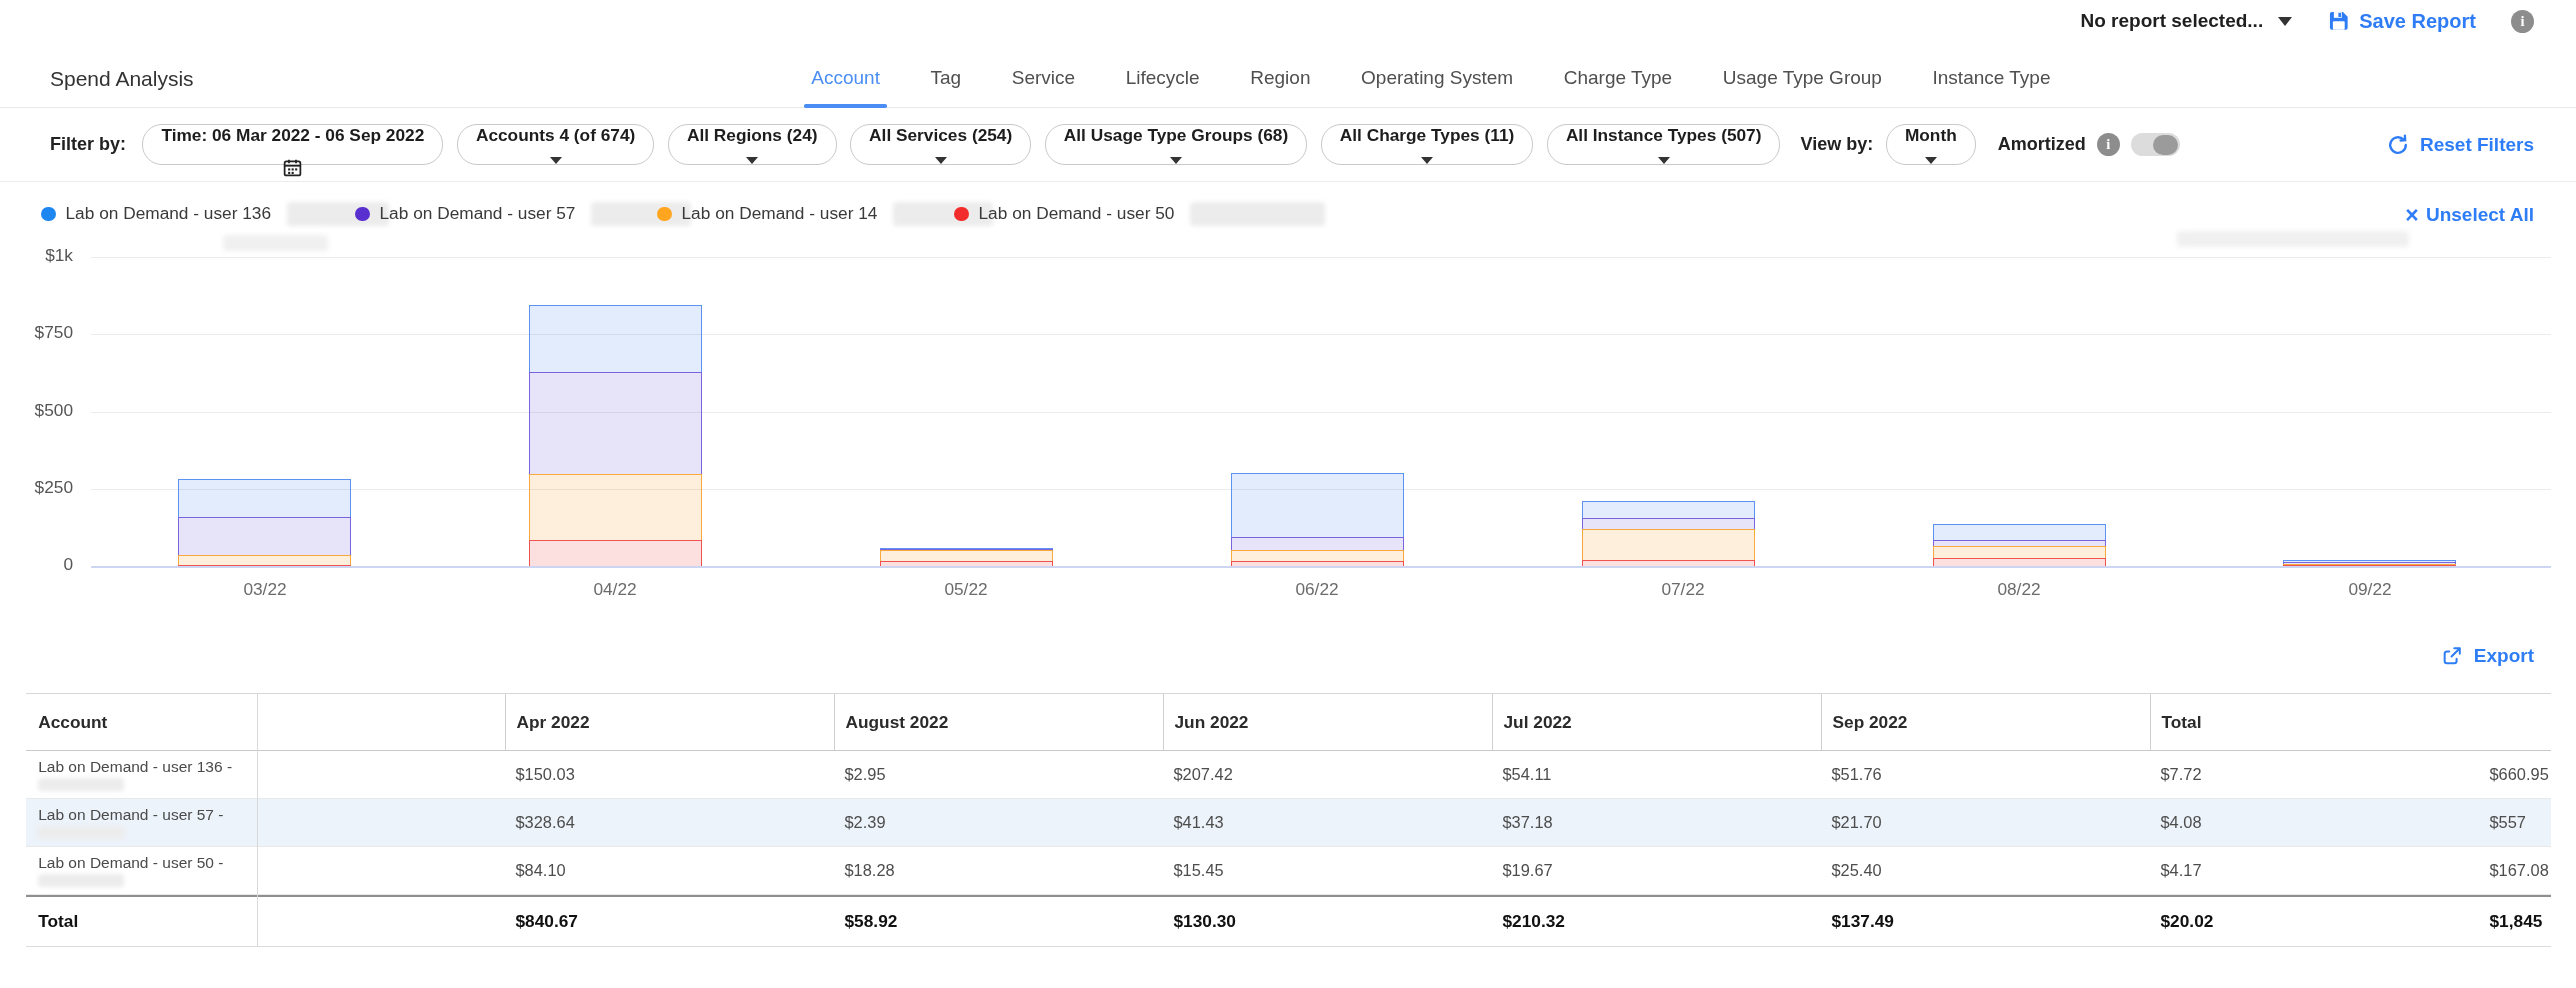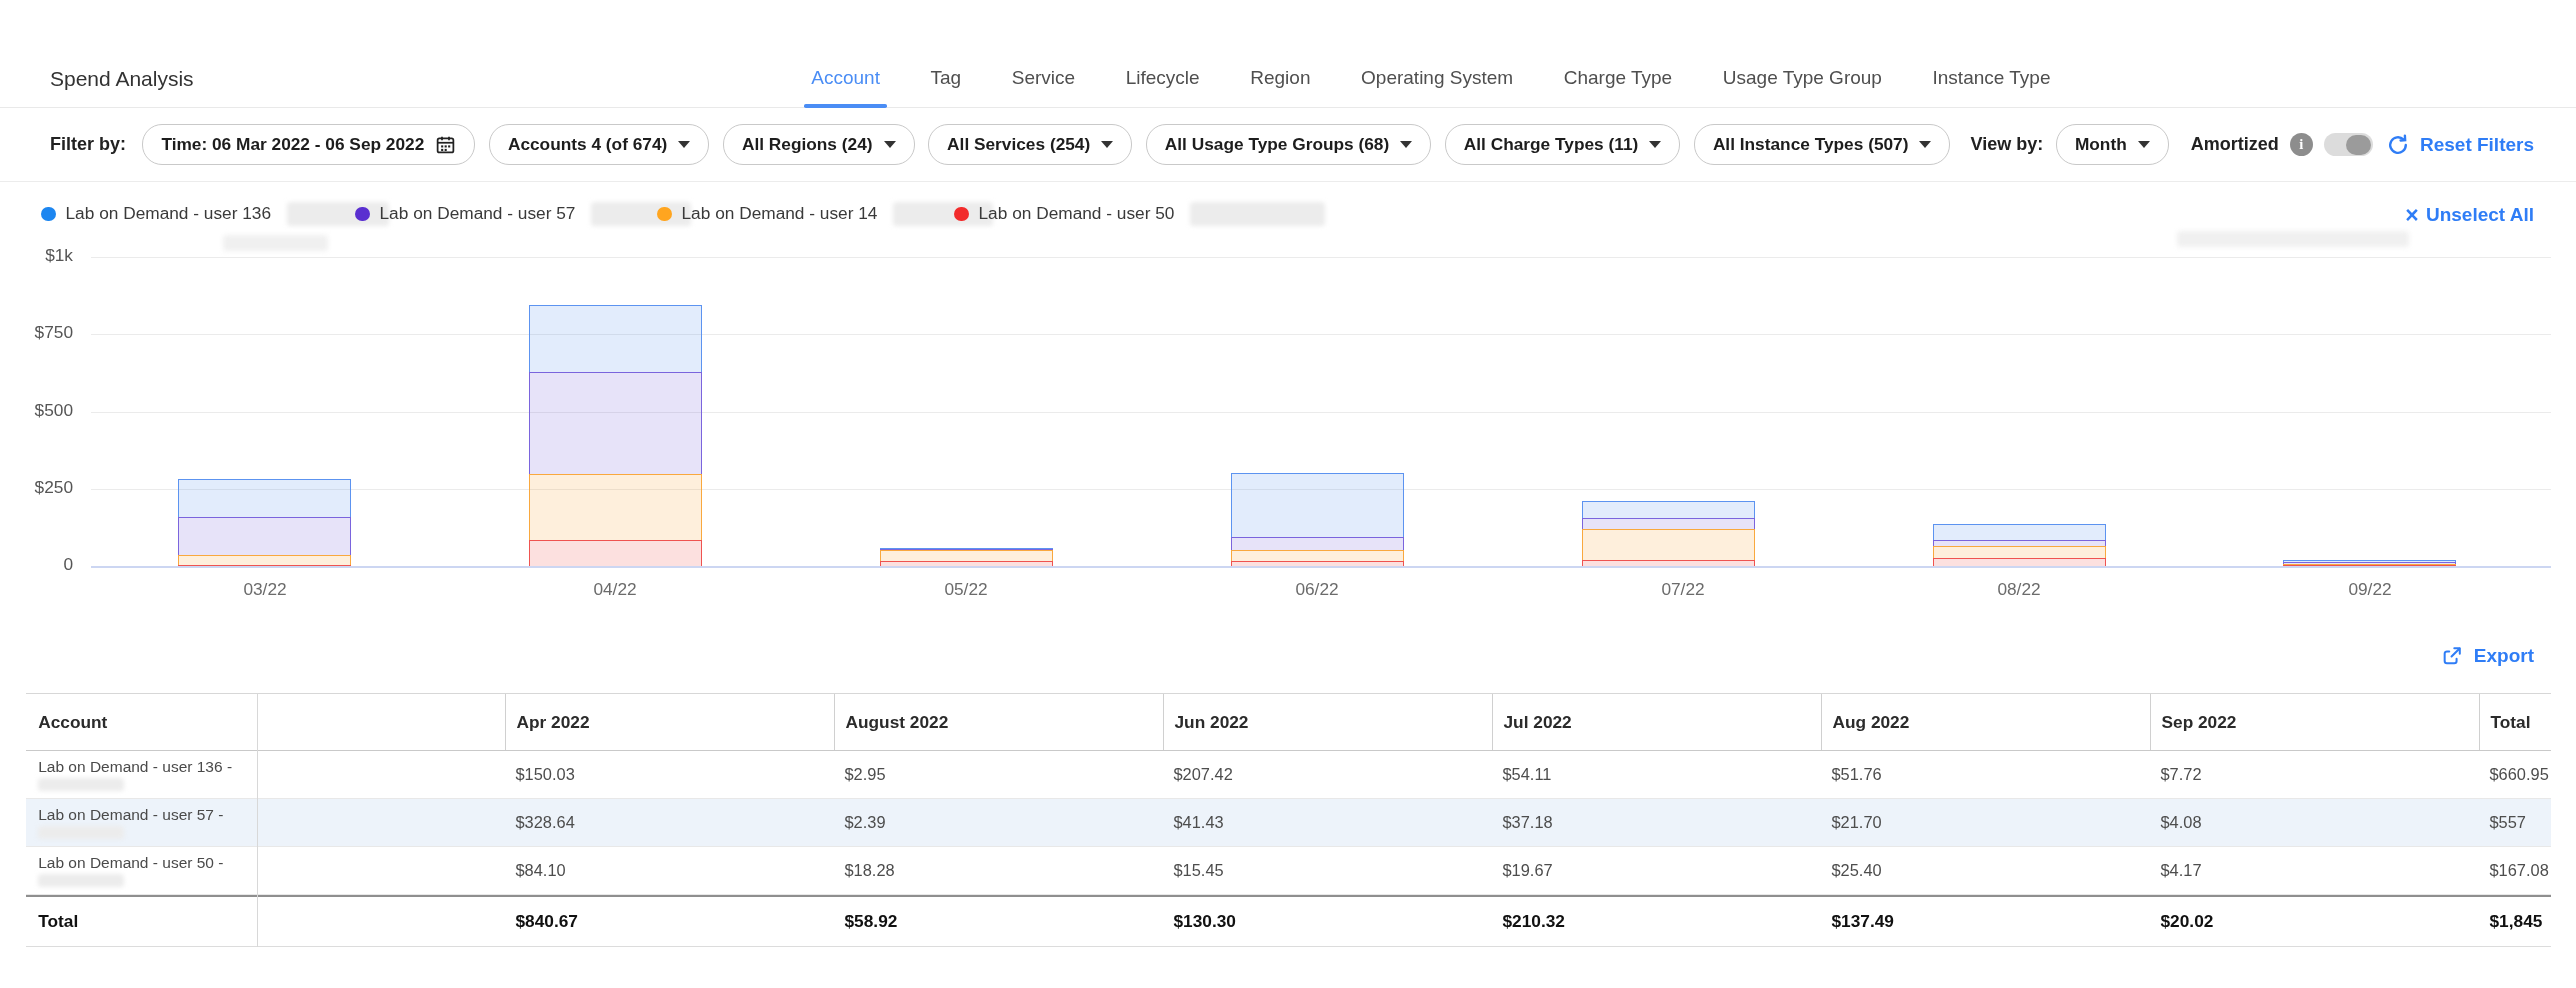--- a/index.html
+++ b/index.html
@@ -83,6 +83,24 @@
 
 <div class="root">
 
+  <div class="topbar">
+    <div class="report-select">
+      <span>No report selected...</span>
+      <span class="caret"></span>
+    </div>
+    <div class="save">
+      <span class="icon">
+        <svg width="23.6" height="23.6" viewBox="0 0 24 24">
+            <path fill="#2f7df6" d="M3 5a2 2 0 0 1 2-2h11.2L21 7.8V19a2 2 0 0 1-2 2H5a2 2 0 0 1-2-2V5z"></path>
+            <rect x="7" y="3" width="8" height="6" fill="#fff"></rect>
+            <rect x="11.6" y="3.8" width="2.6" height="4.4" fill="#2f7df6"></rect>
+            <rect x="6" y="12.5" width="12" height="8.5" rx="1" fill="#fff"></rect>
+          </svg>
+      </span>
+      <span>Save Report</span>
+    </div>
+    <div class="info-circle"></div>
+  </div>
 
   <div class="header-row">
     <div class="page-title">Spend Analysis</div>

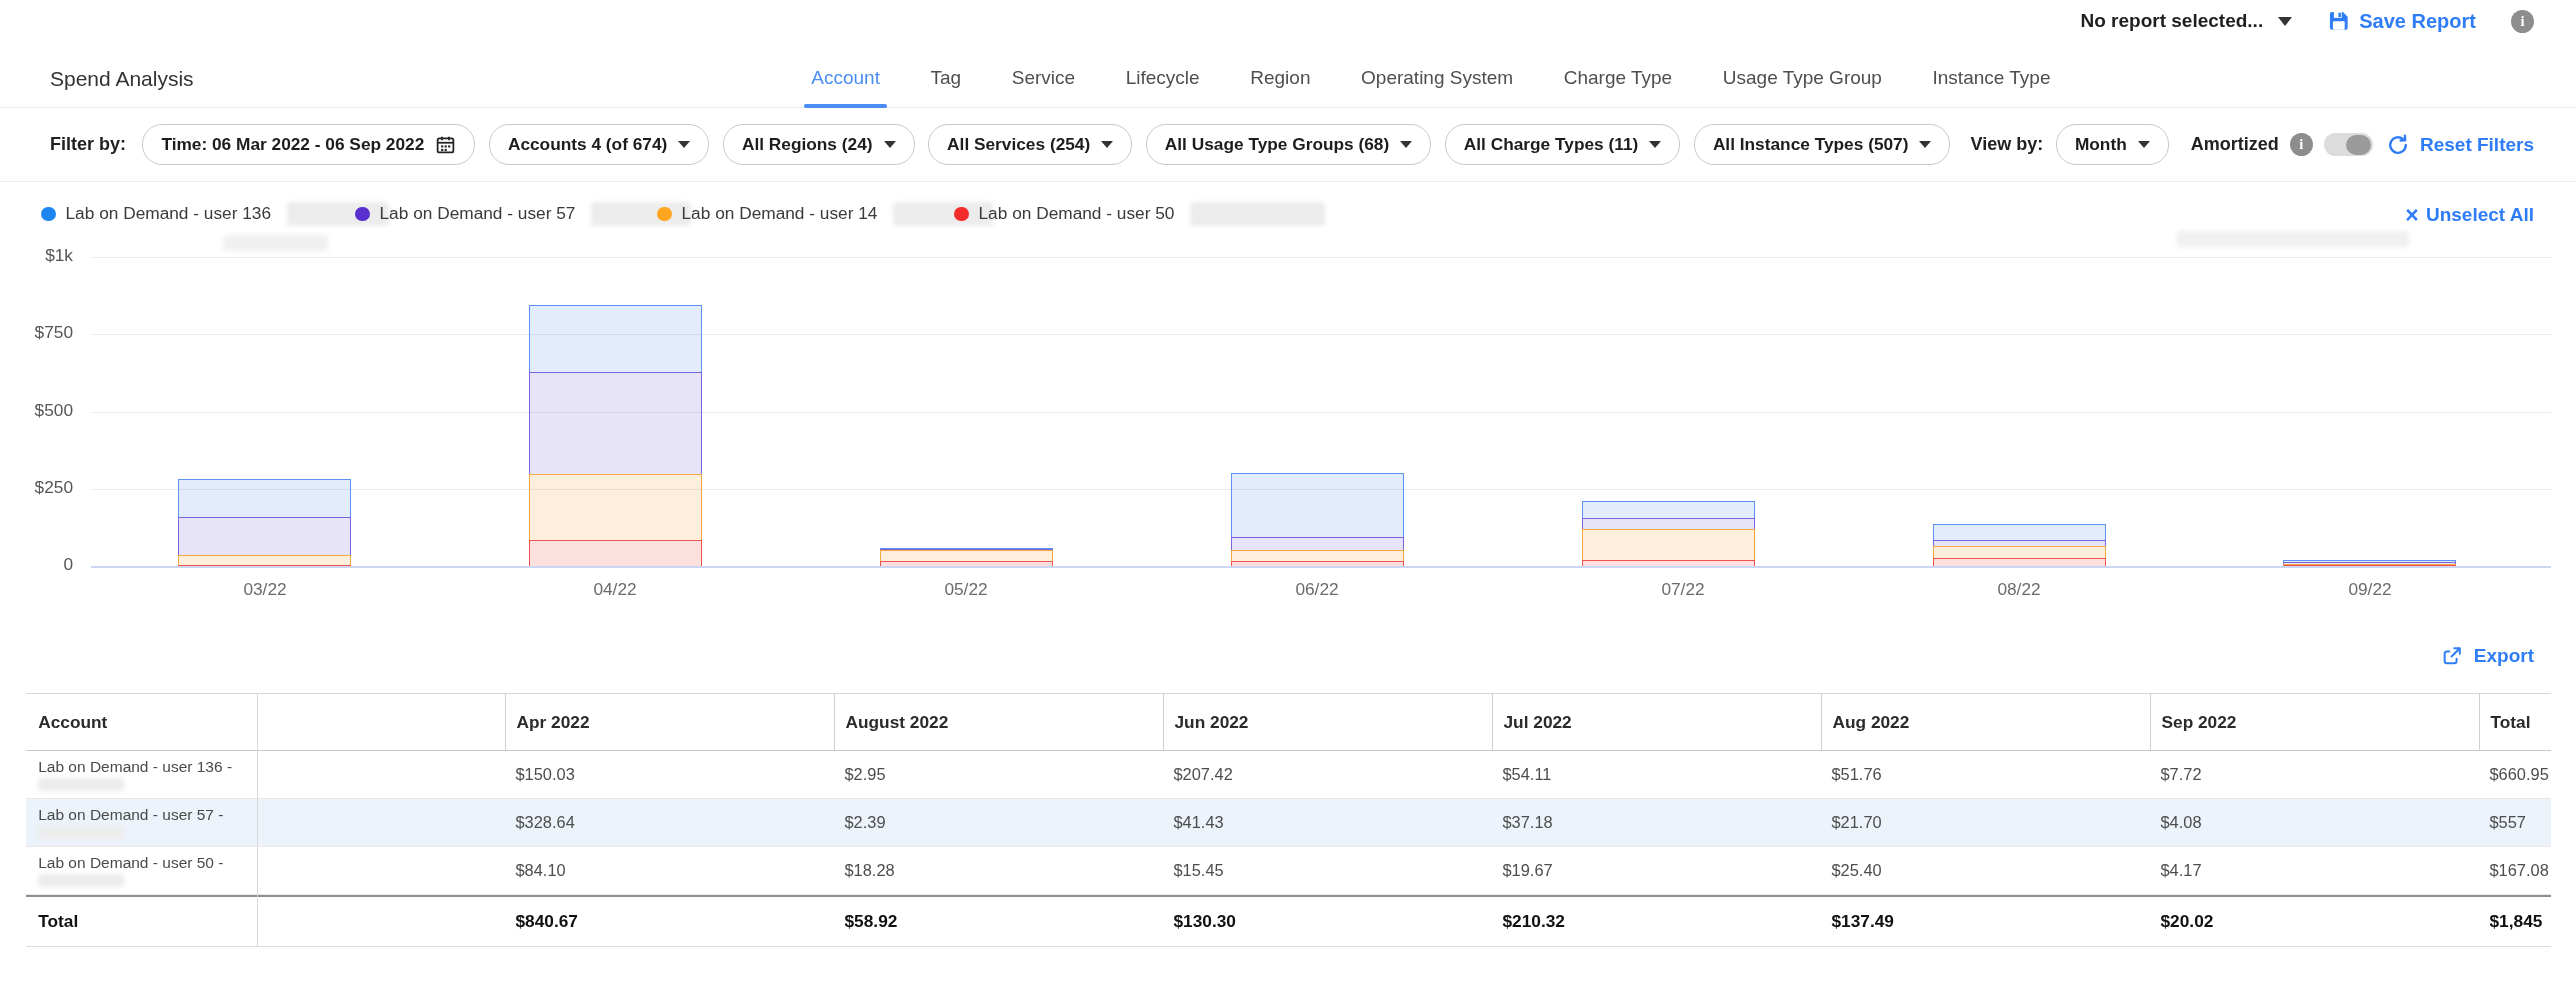--- a/index.html
+++ b/index.html
@@ -29,7 +29,7 @@
   .filter-label{font-weight:700;font-size:18px;margin-right:16.4px;}
   .pills{display:flex;align-items:center;gap:13.6px;}
   .pill{display:flex;align-items:center;gap:11px;border:0.9px solid #c9c9c9;border-radius:20px;height:39px;
-        padding:0 18px;font-size:17.3px;font-weight:700;color:#1d1d1d;background:#fff;cursor:pointer;white-space:nowrap;}
+        padding:0 18px;font-size:17.3px;font-weight:700;color:#1d1d1d;background:#fff;cursor:pointer;white-space:nowrap;flex-direction:column;}
   .viewby-label{font-weight:700;font-size:18px;margin:0 12.7px 0 20px;}
   .amortized{display:flex;align-items:center;gap:11px;margin-left:22px;font-weight:700;font-size:18px;}
   .toggle{width:49px;height:23.6px;border-radius:11.8px;background:#dcdcdc;position:relative;cursor:pointer;}

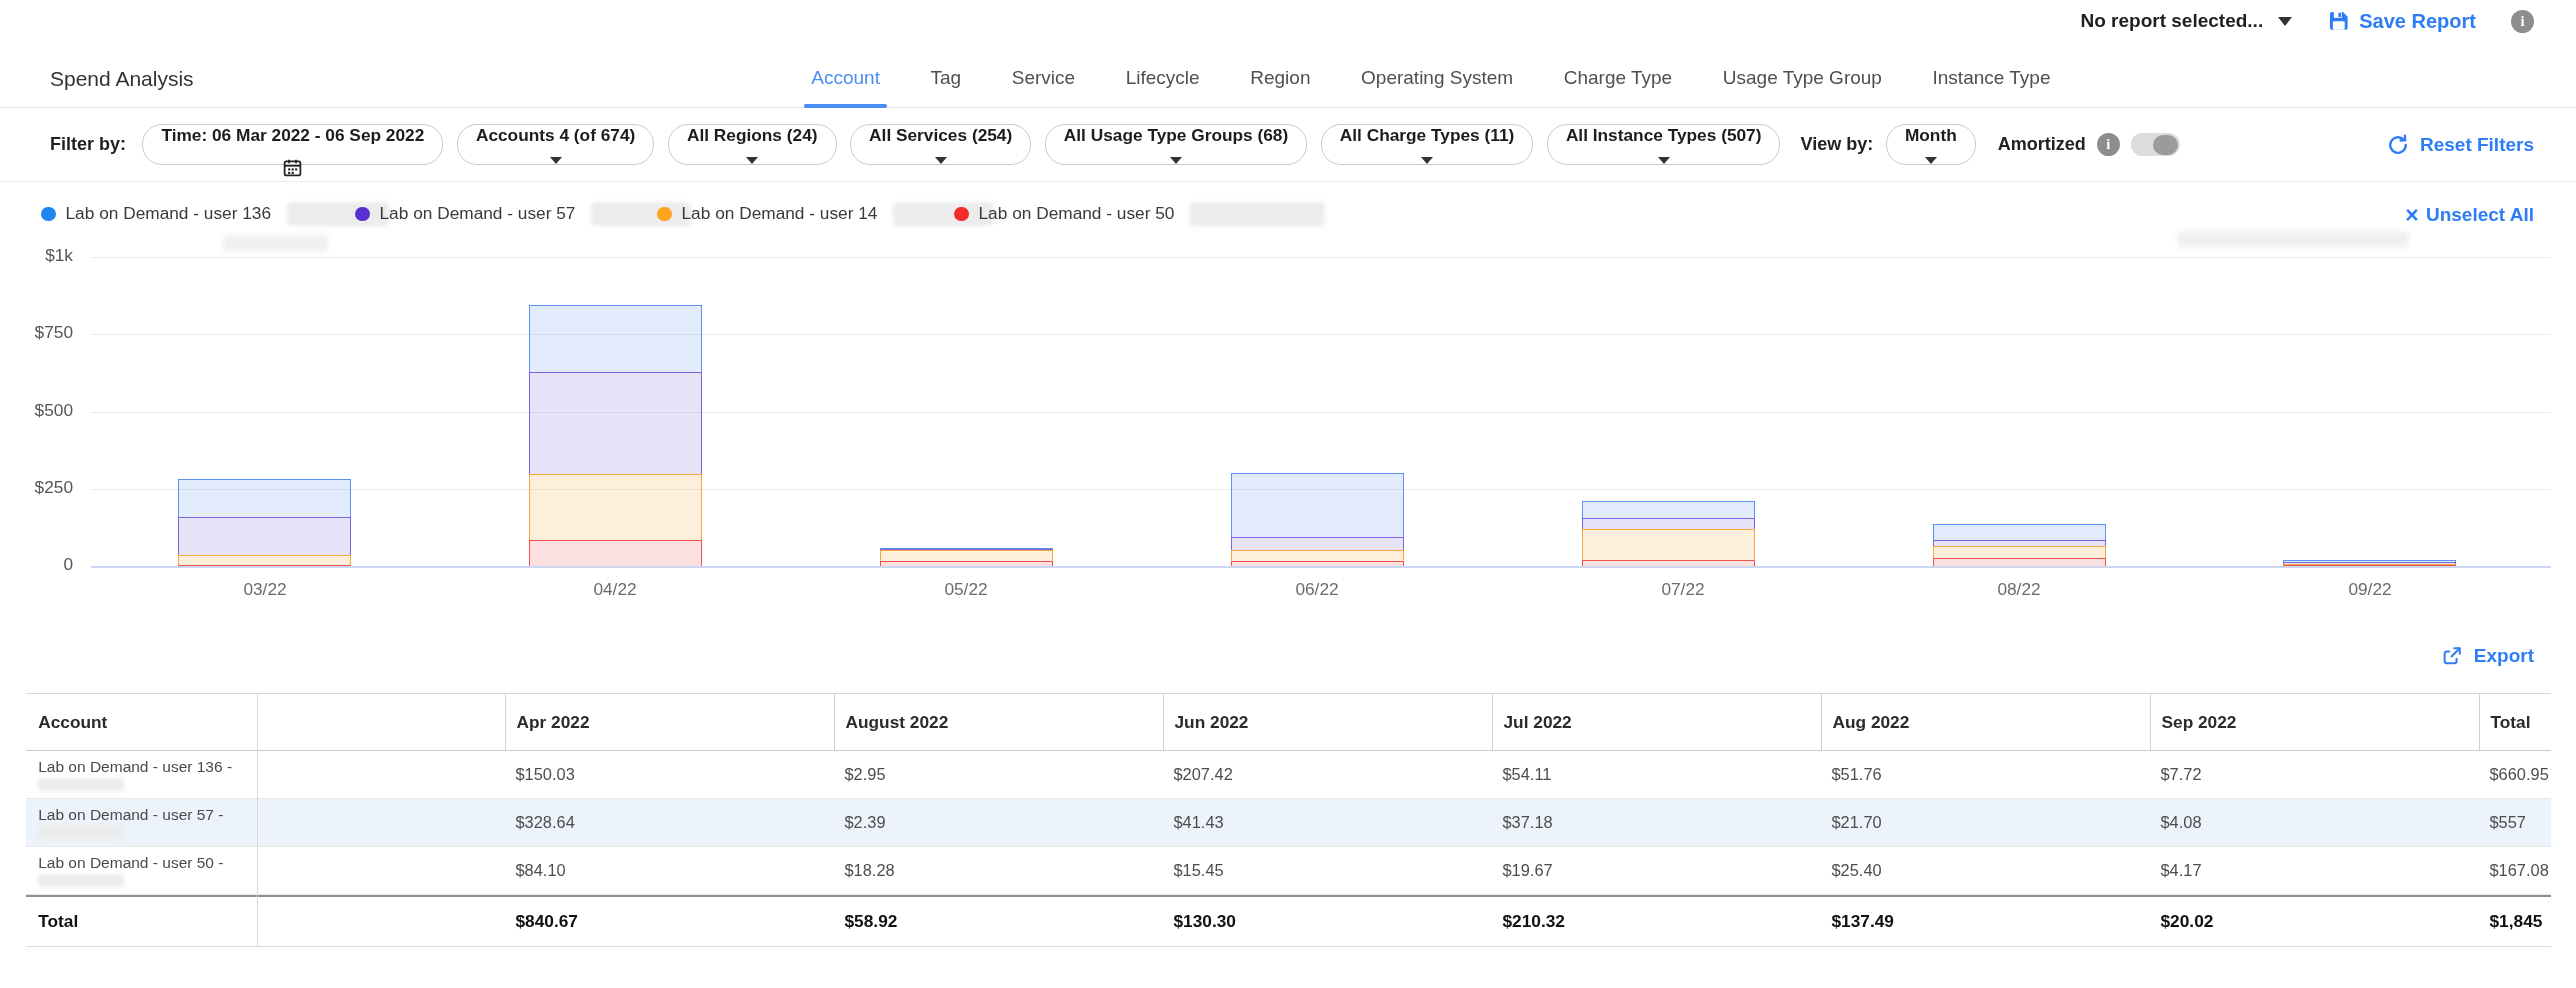--- a/index.html
+++ b/index.html
@@ -294,7 +294,6 @@
         <div class="th colsep">August 2022</div>
         <div class="th colsep">Jun 2022</div>
         <div class="th colsep">Jul 2022</div>
-        <div class="th colsep">Aug 2022</div>
         <div class="th colsep">Sep 2022</div>
         <div class="th colsep">Total</div>
       </div>

